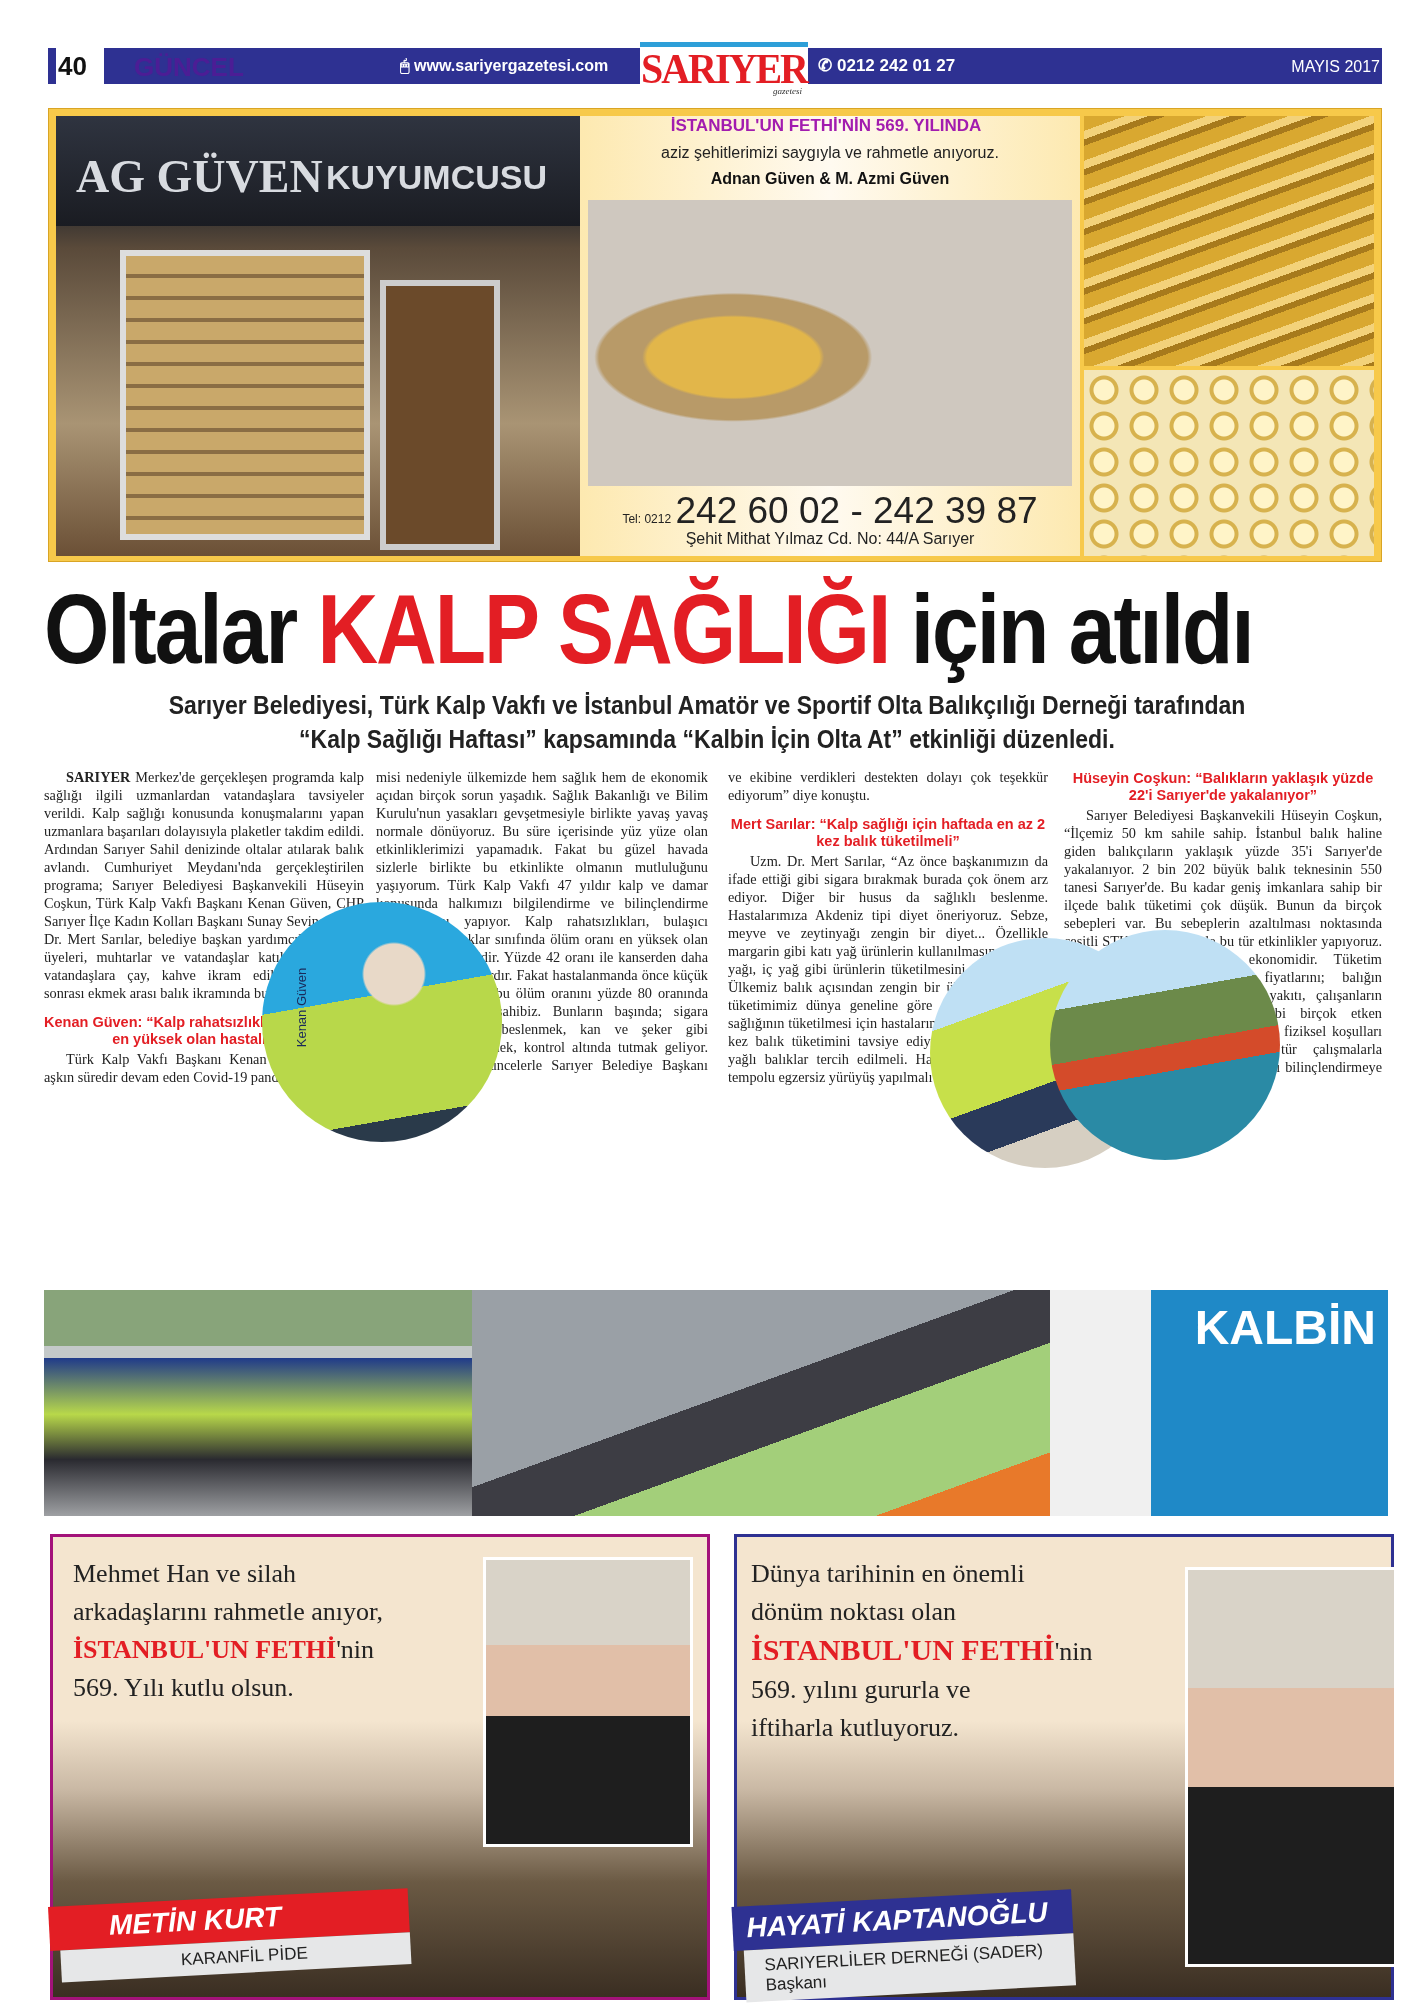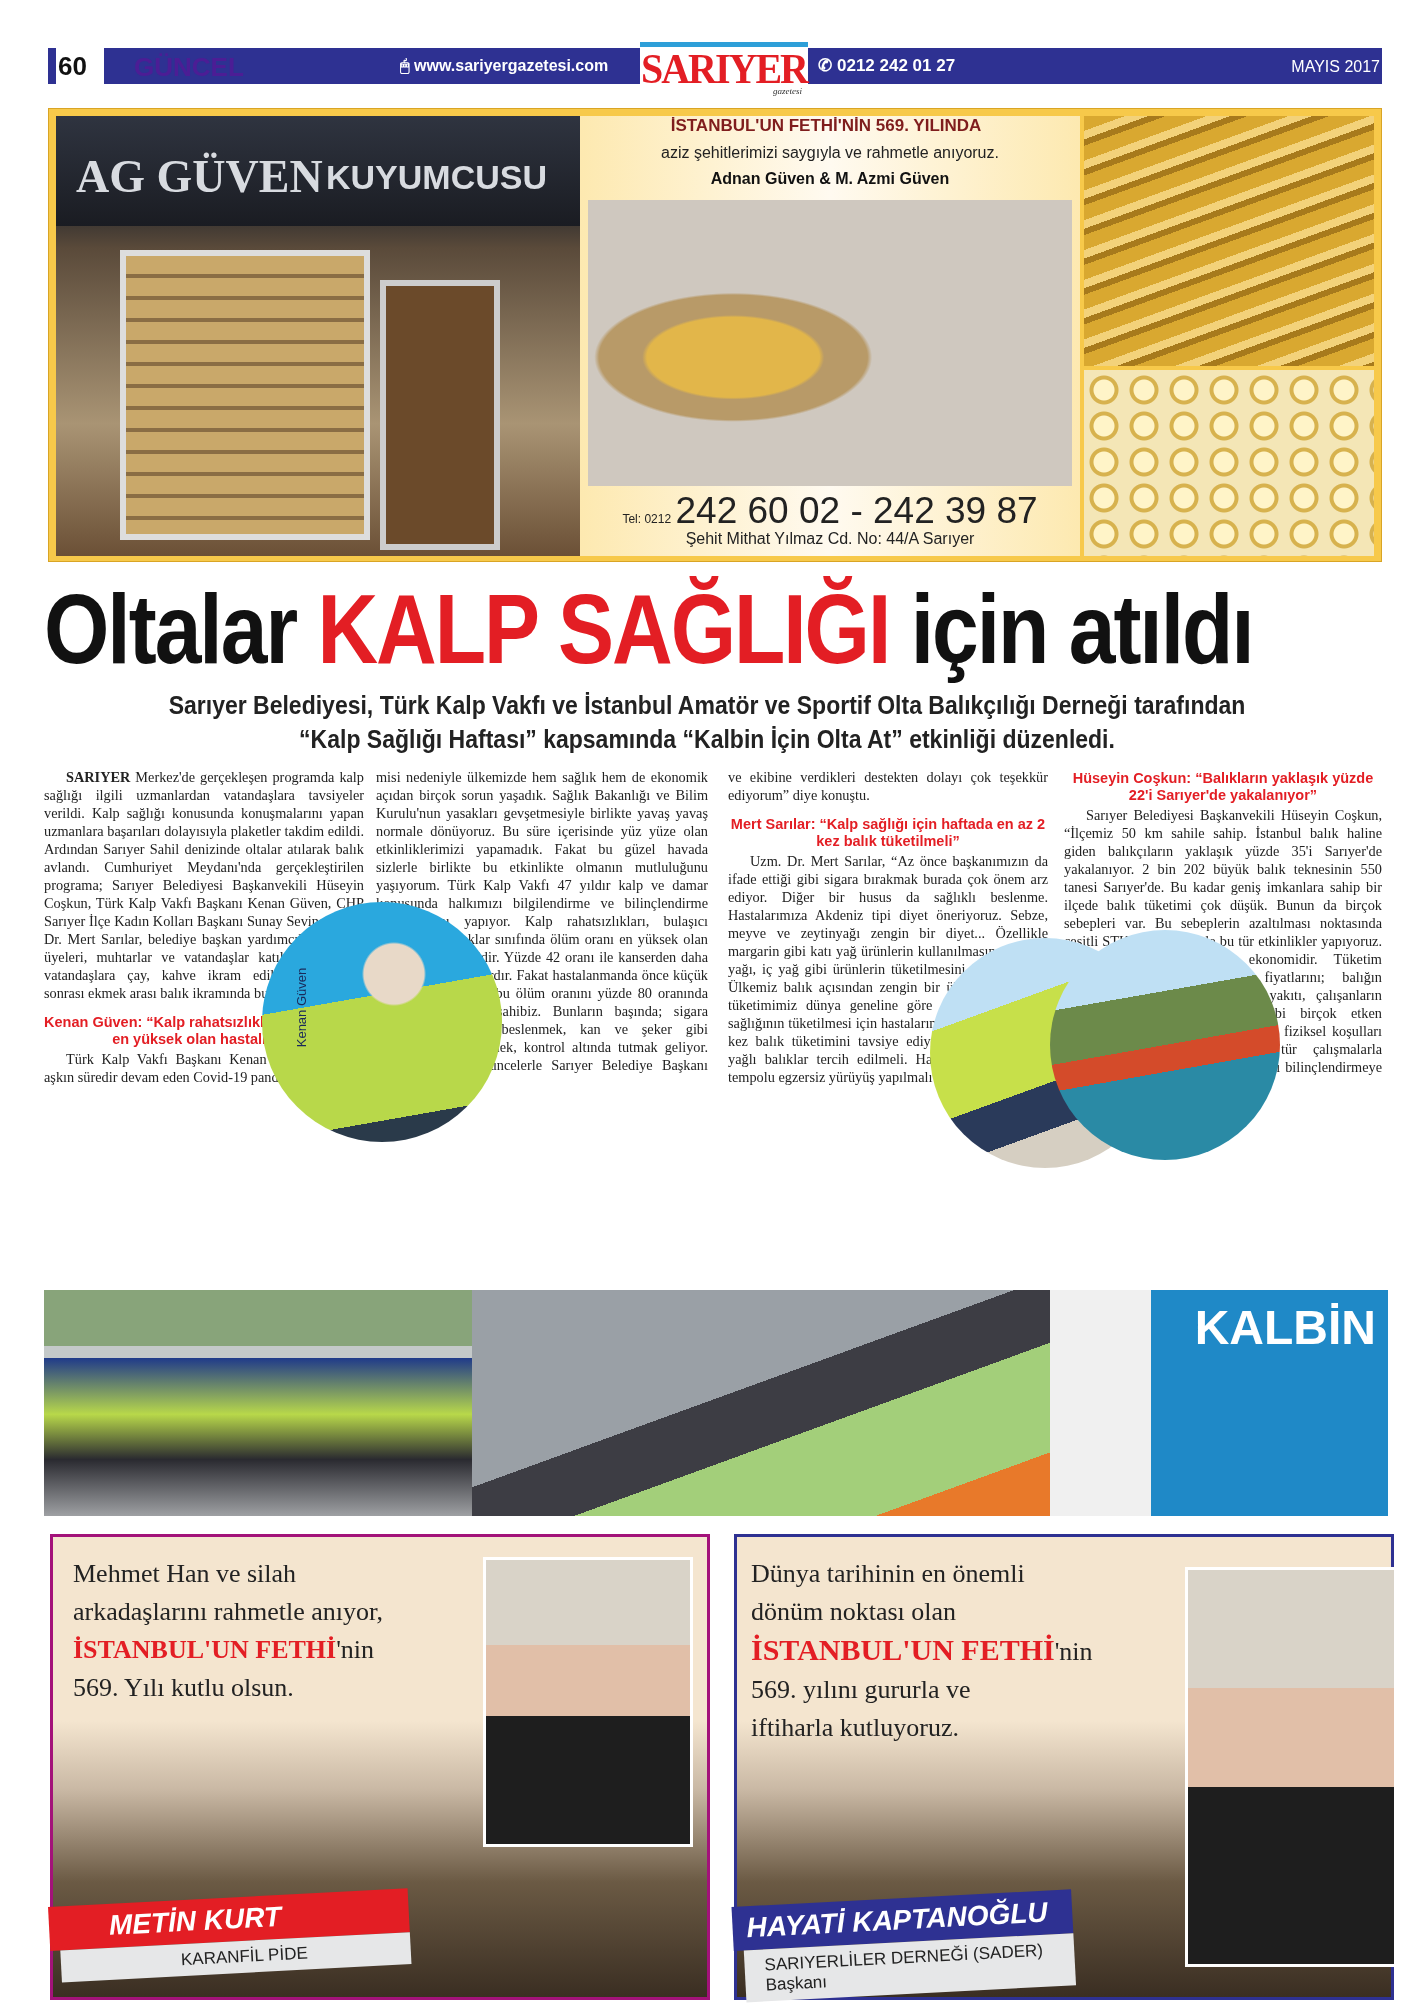--- a/index.html
+++ b/index.html
@@ -69,7 +69,7 @@
 
 <div class="abs hbar"></div>
 <div class="abs pnum">
-    <span>60</span>
+    <span>40</span>
   </div>
 <div class="abs sect">GÜNCEL</div>
 <div class="abs url"><span>🖱 </span><span>www.sariyergazetesi.com</span></div>

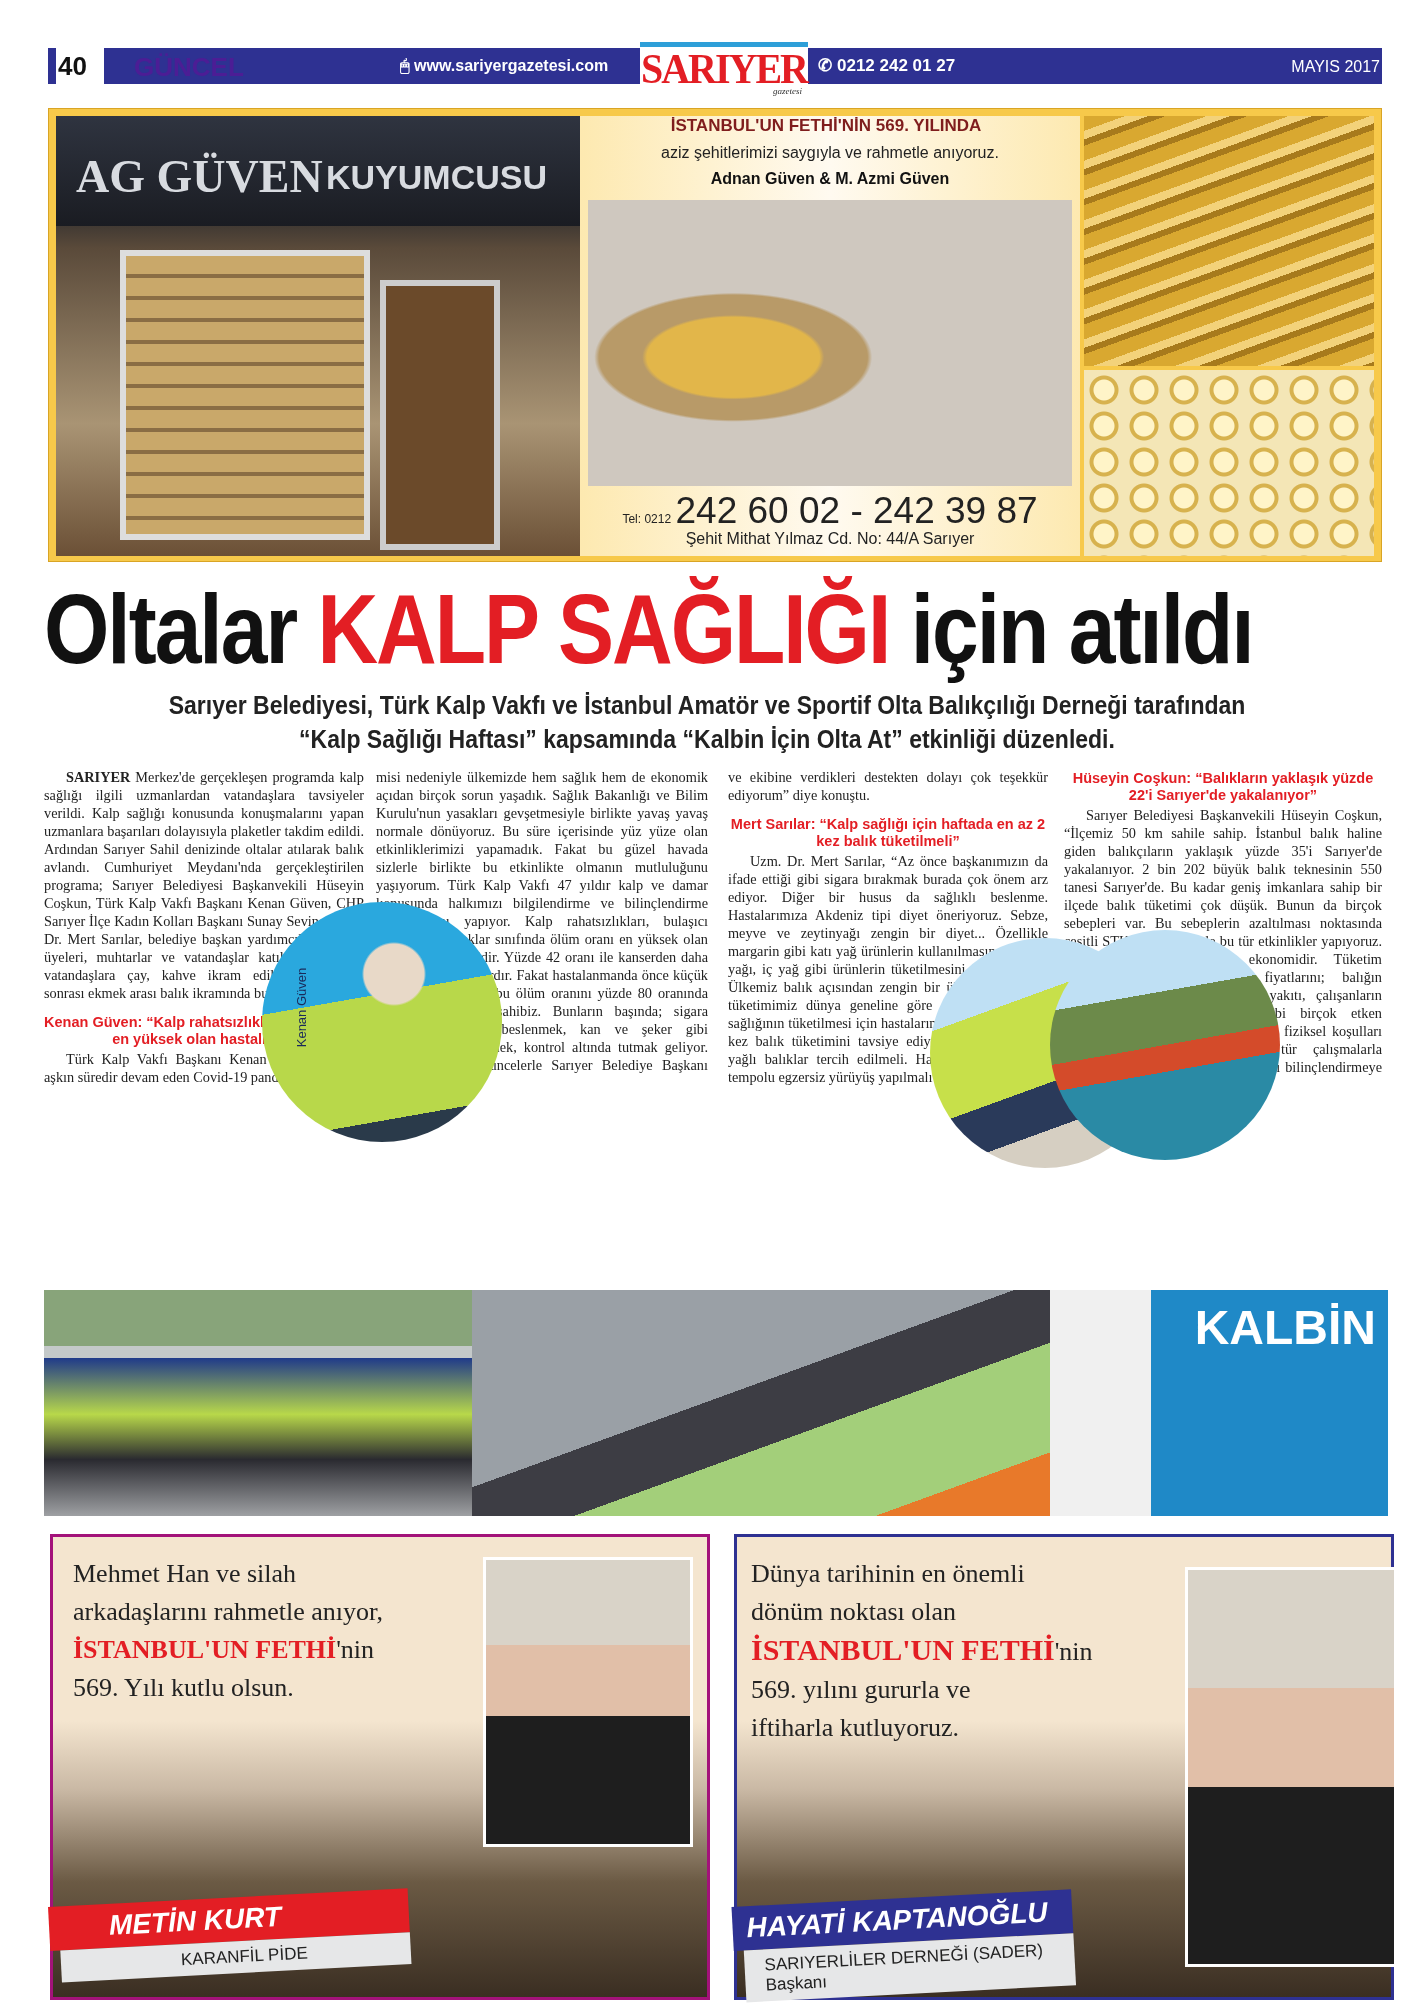--- a/index.html
+++ b/index.html
@@ -24,7 +24,7 @@
   .win{left:120px;top:250px;width:250px;height:290px;background:repeating-linear-gradient(180deg,#c9a86a 0 18px,#8a6d44 18px 22px);border:6px solid #ddd}
   .door{left:380px;top:280px;width:120px;height:270px;background:#6b4a2a;border:6px solid #ccc}
   .adtext{left:580px;top:116px;width:500px;height:440px;background:linear-gradient(90deg,#fde9b0,#fffaf0 50%,#fde9b0)}
-  .ad-h{left:580px;top:116px;width:492px;text-align:center;font:bold 17px "Liberation Sans",sans-serif;color:#7f1d1d}
+  .ad-h{left:580px;top:116px;width:492px;text-align:center;font:bold 17px "Liberation Sans",sans-serif;color:#a21caf}
   .ad-s{left:580px;top:144px;width:500px;text-align:center;font:16px "Liberation Sans",sans-serif;color:#222}
   .ad-n{left:580px;top:170px;width:500px;text-align:center;font:bold 16px "Liberation Sans",sans-serif;color:#111}
   .jewel{left:588px;top:200px;width:484px;height:286px;background:radial-gradient(ellipse at 30% 55%,#e2b64a 0 18%,#b89a68 19% 28%,#cfc8bf 29%),radial-gradient(ellipse at 75% 60%,#d9ad3f 0 15%,transparent 16%);}

